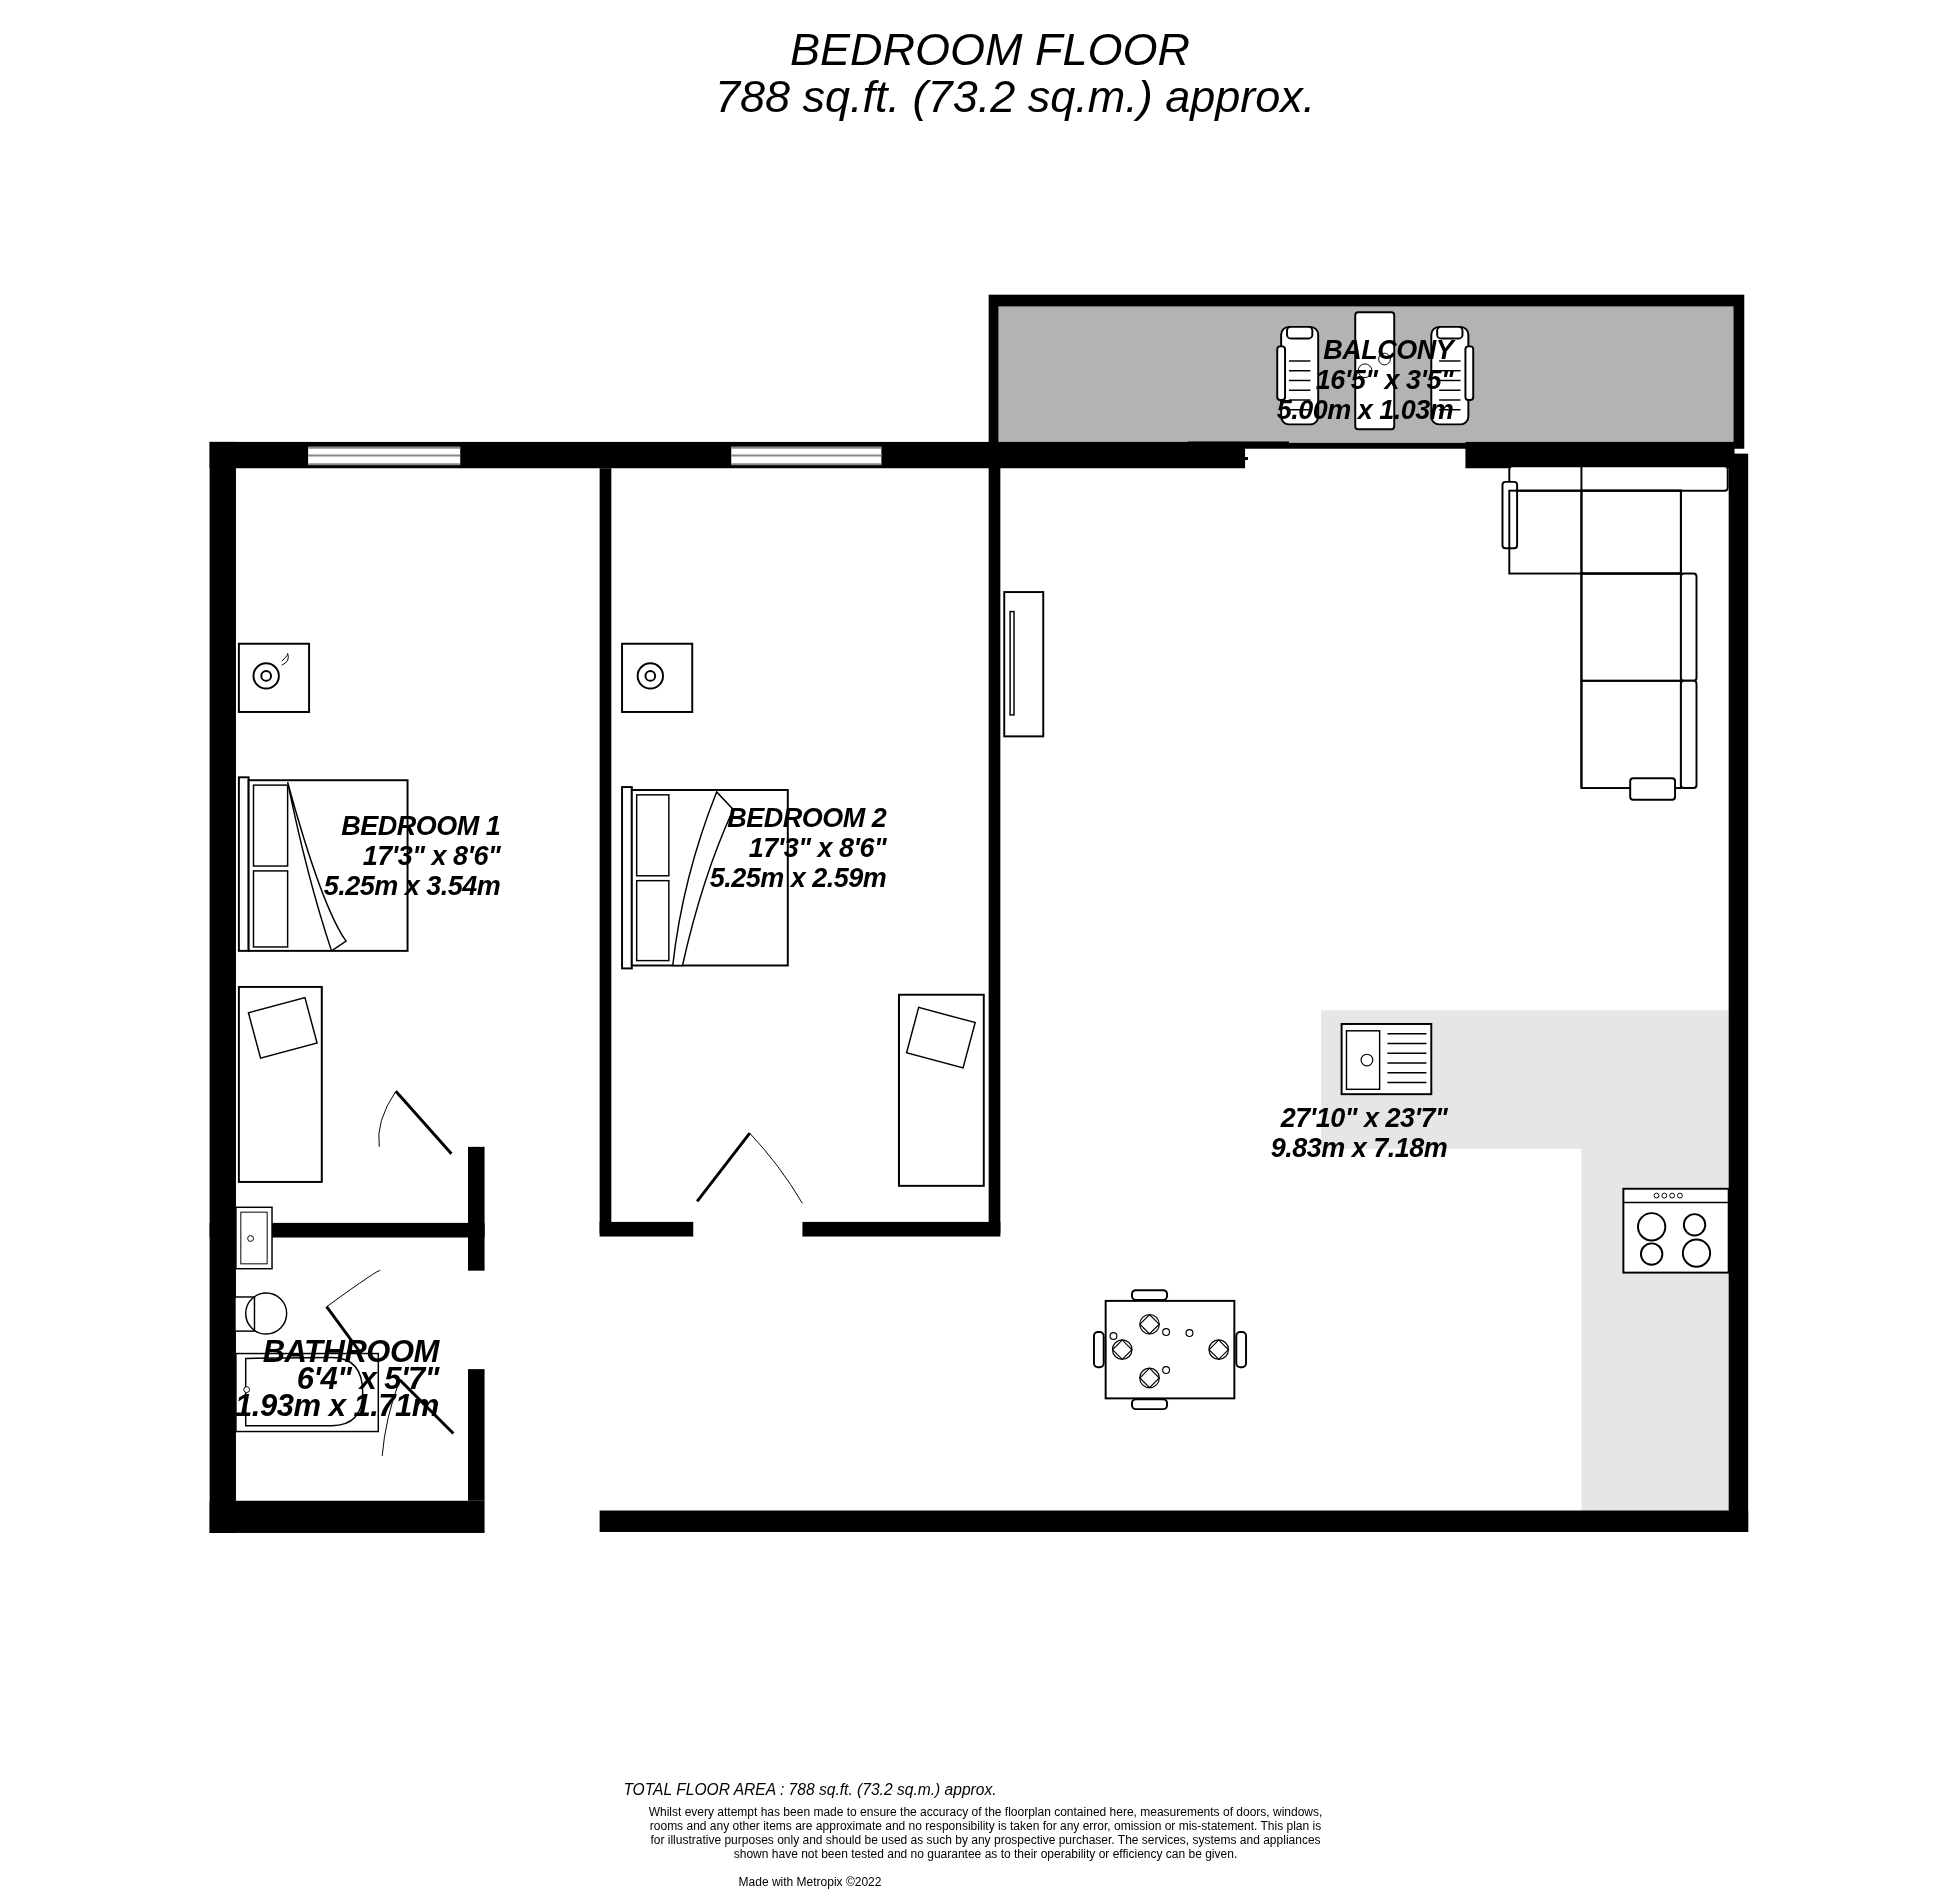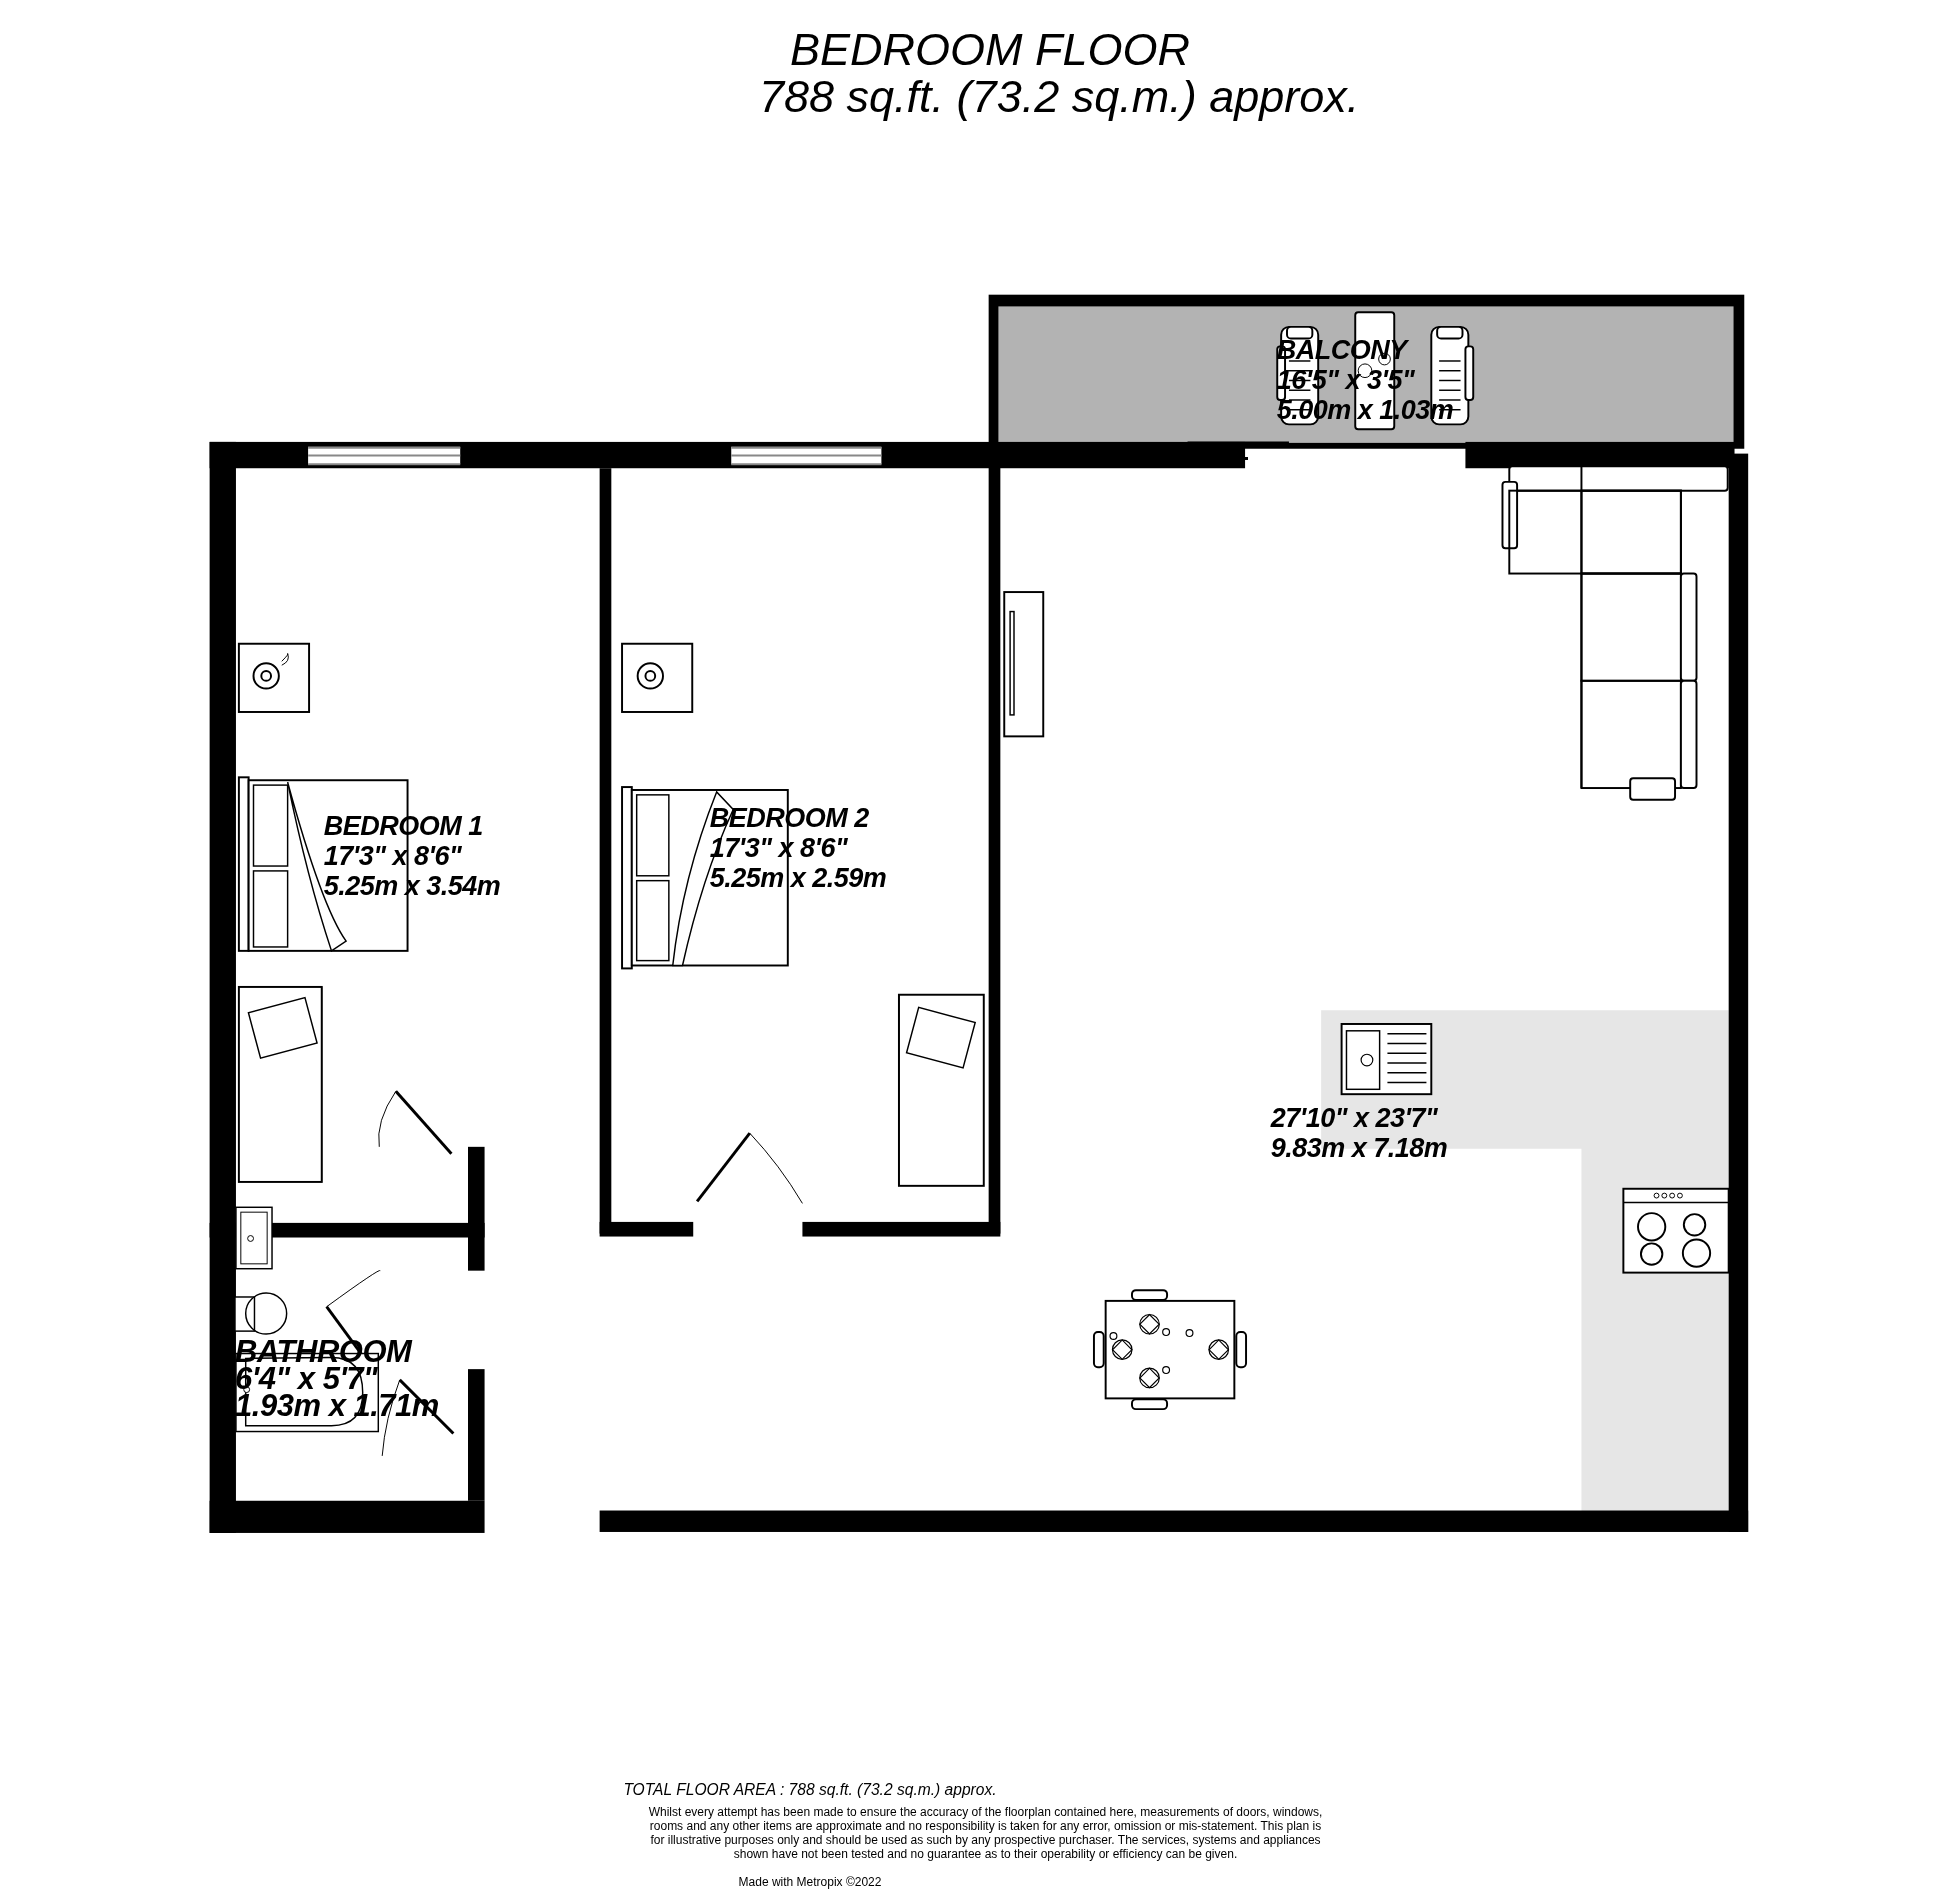--- a/index.html
+++ b/index.html
@@ -7,7 +7,7 @@
          font-family: "Liberation Sans", sans-serif; color: #000; }
   .title { position: absolute; left: 0; width: 1950px; font-style: italic; font-size: 45px; line-height: 49px; }
   #title-line1 { top: 25px; left: 790px; width: auto; }
-  #title-line2 { top: 72px; left: 715px; width: auto; margin-left: 44px; }
+  #title-line2 { top: 72px; left: 715px; width: auto; }
   svg#plan { position: absolute; left: 0; top: 0; }
   .room-label { position: absolute; text-align: left; font-style: italic; font-weight: bold;
                 font-size: 27px; line-height: 30px; transform: translateX(-50%); white-space: nowrap;

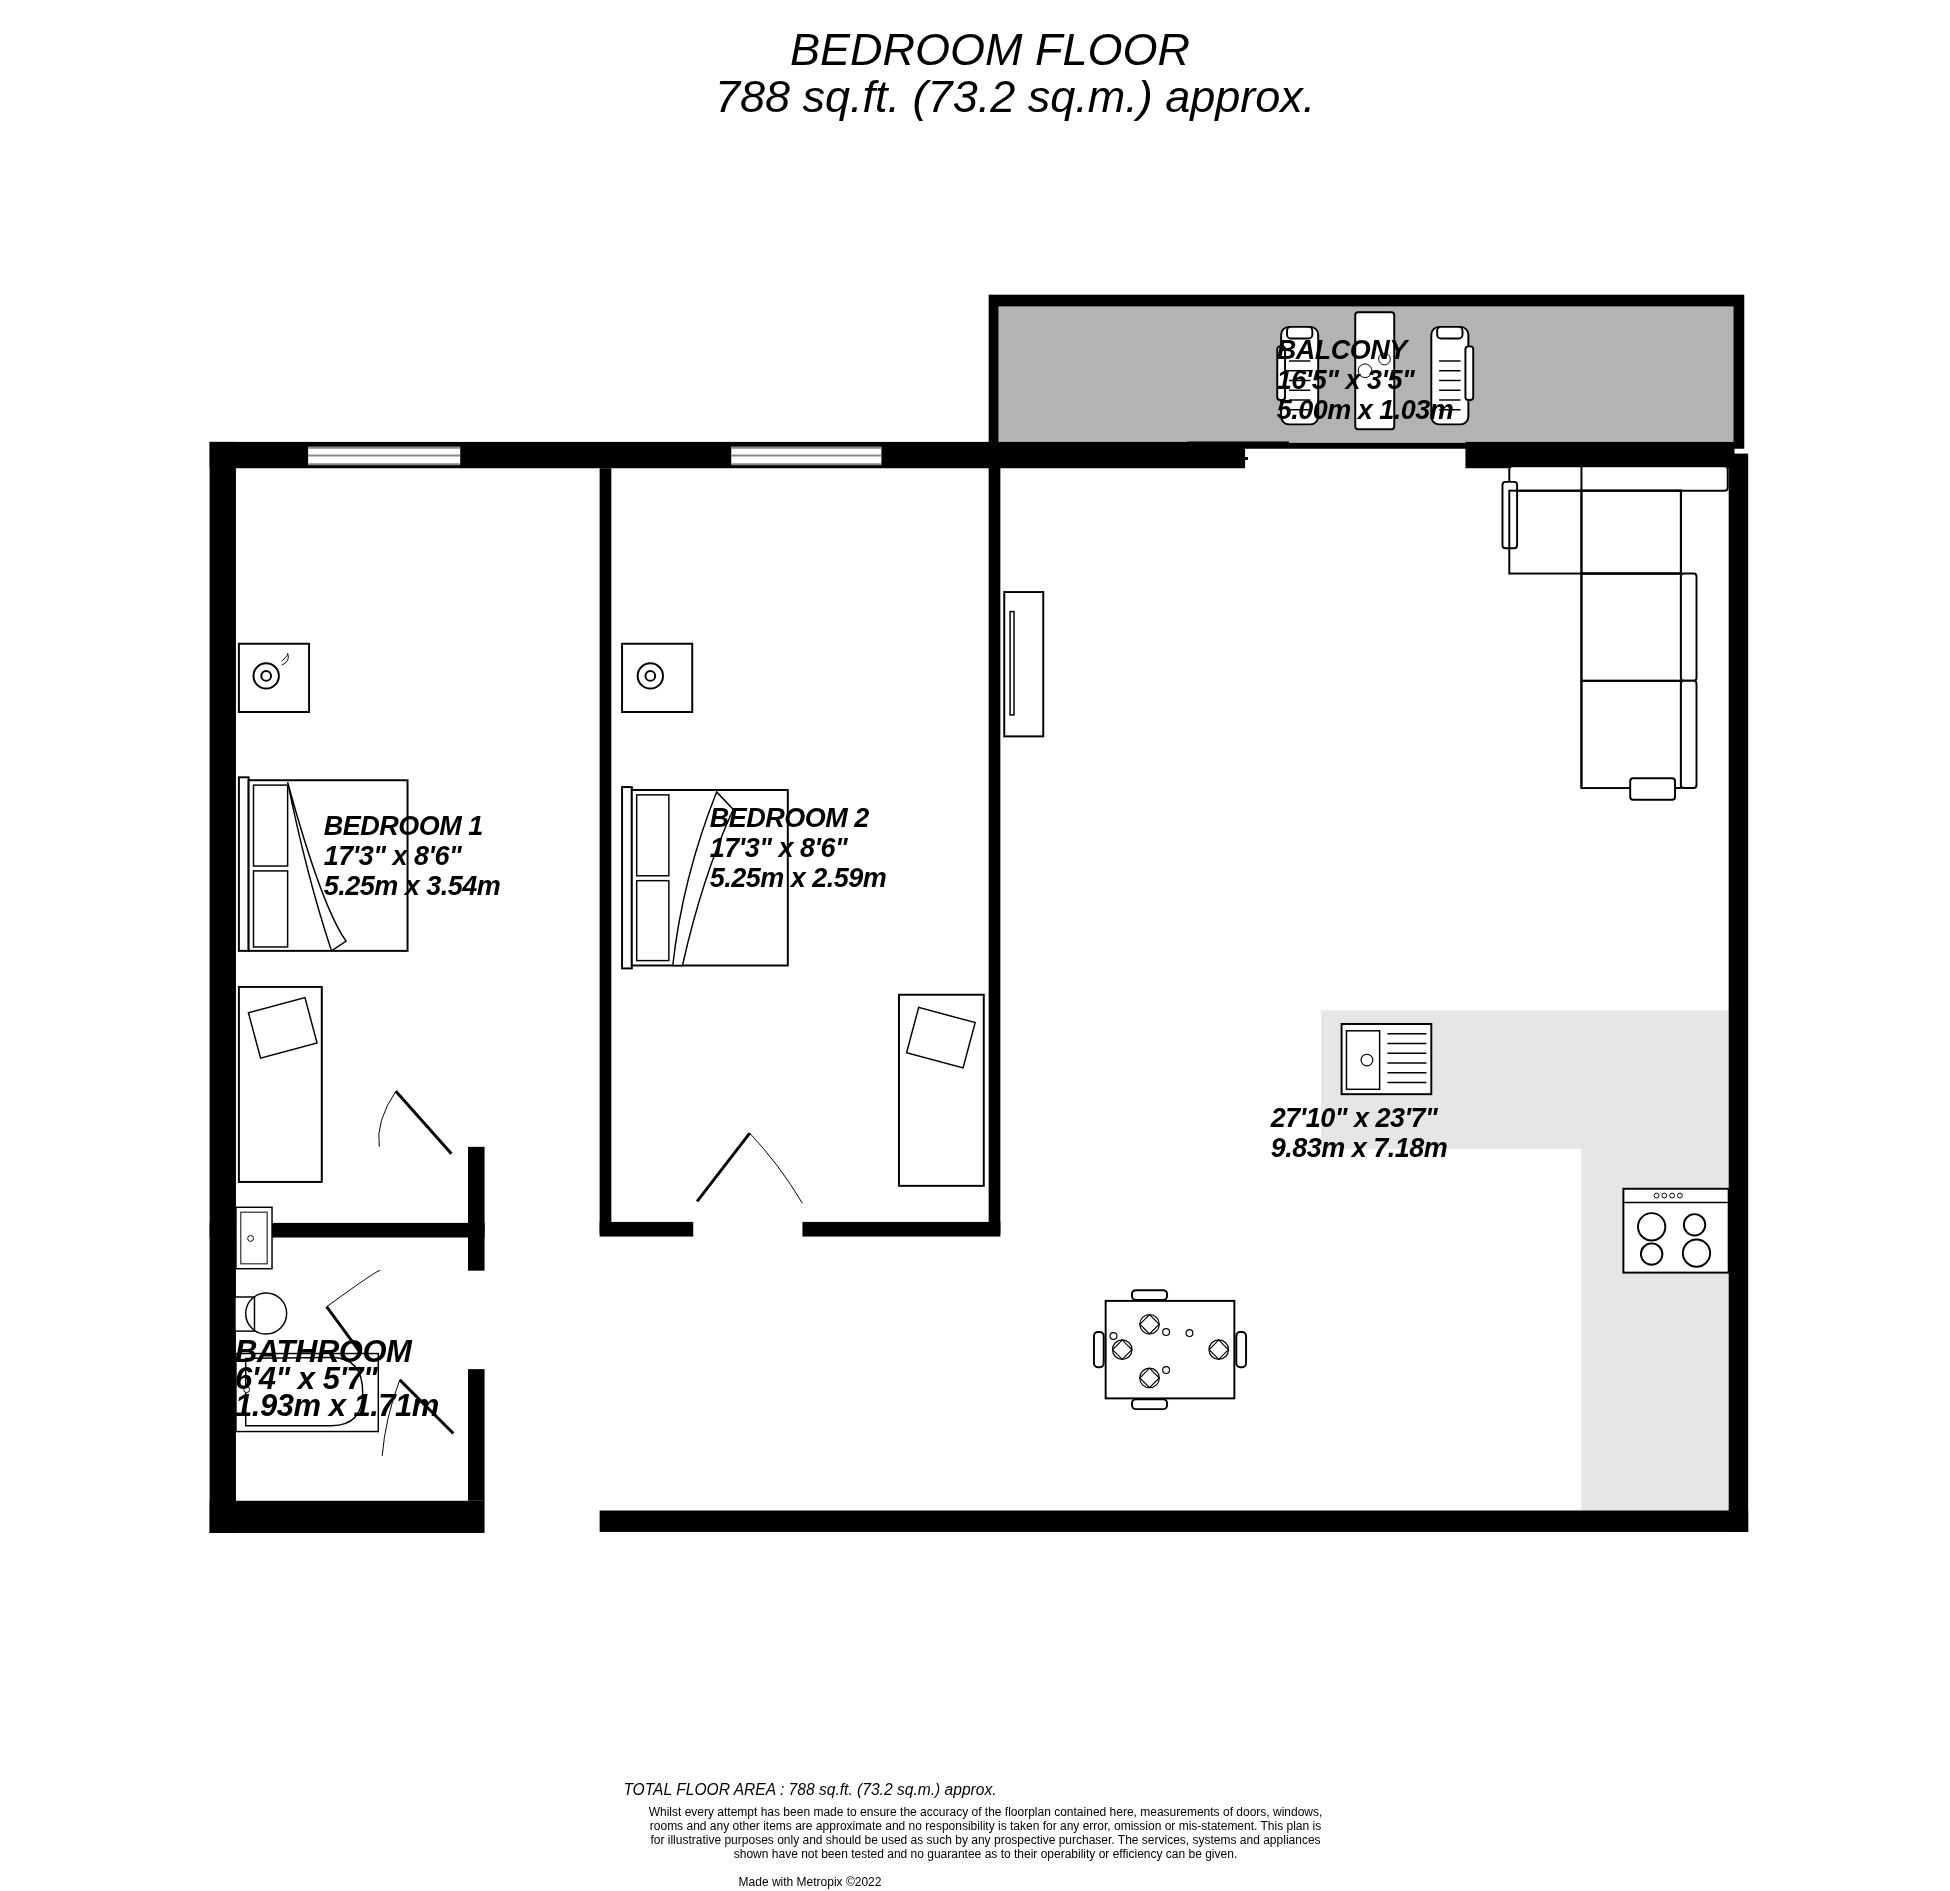--- a/index.html
+++ b/index.html
@@ -9,7 +9,7 @@
   #title-line1 { top: 25px; left: 790px; width: auto; }
   #title-line2 { top: 72px; left: 715px; width: auto; }
   svg#plan { position: absolute; left: 0; top: 0; }
-  .room-label { position: absolute; text-align: left; font-style: italic; font-weight: bold;
+  .room-label { position: absolute; text-align: right; font-style: italic; font-weight: bold;
                 font-size: 27px; line-height: 30px; transform: translateX(-50%); white-space: nowrap;
                 letter-spacing: -0.5px; }
   .footer { position: absolute; left: 0; width: 1620px; text-align: center; }

